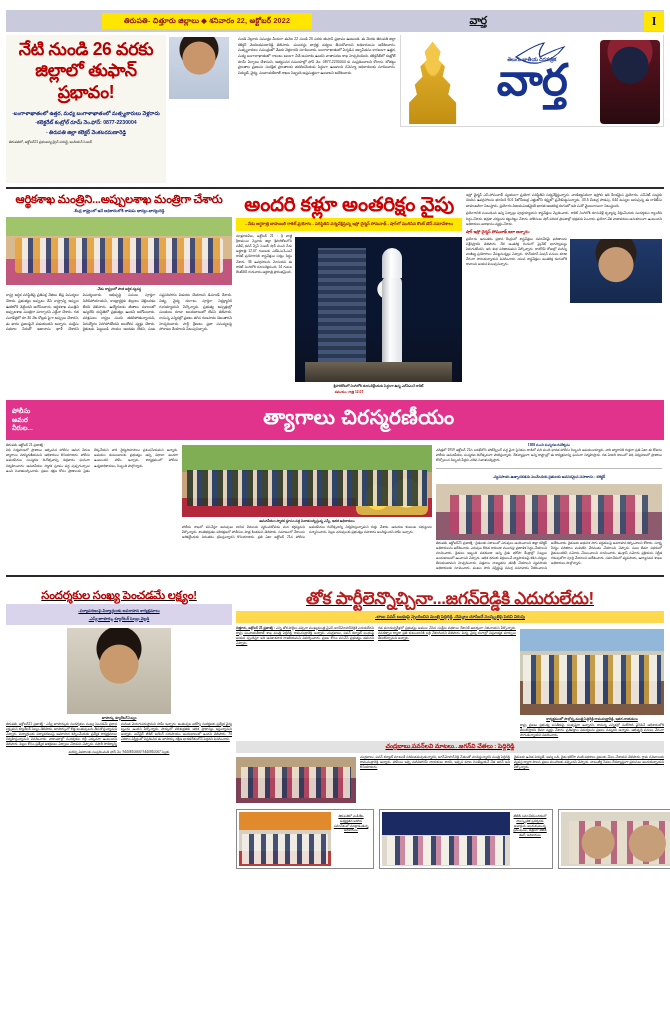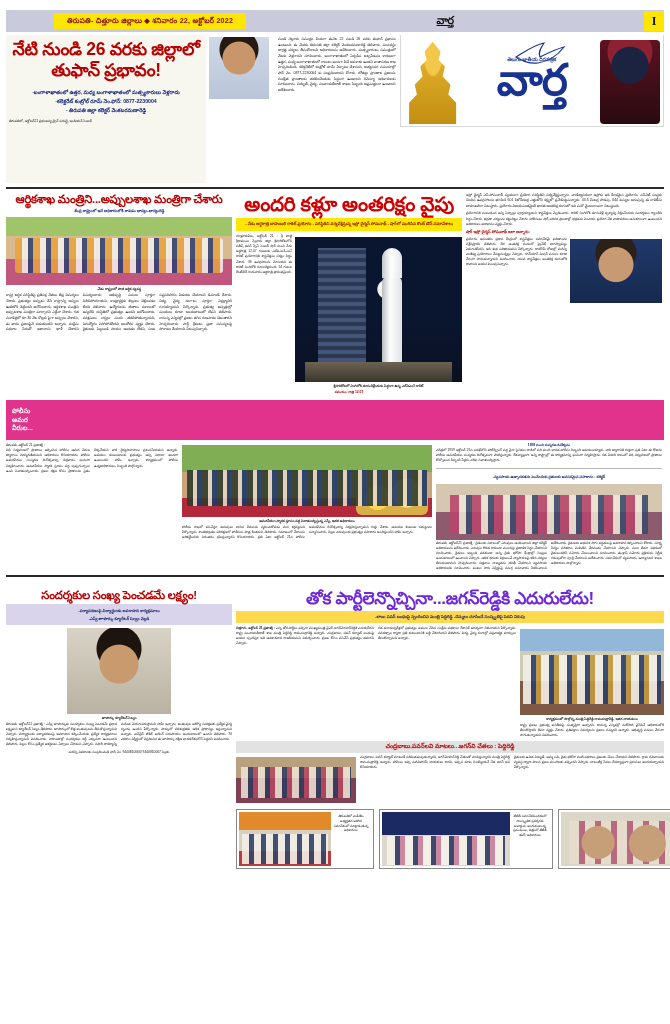--- a/index.html
+++ b/index.html
@@ -17,7 +17,7 @@
   .topbar { display:flex; align-items:center; height:22px; margin-top:10px; background:#c9cbdd; }
   .topbar .datestrip {
     background:#ffe600; color:#8a0f12; font-weight:bold; font-size:7.2px;
-    padding:3px 13px; margin-left:48px; letter-spacing:.2px; white-space:nowrap;
+    padding:3px 22px; margin-left:96px; letter-spacing:.2px; white-space:nowrap;
   }
   .topbar .brandmini {
     flex:1; text-align:center; font-size:11px; font-weight:bold; color:#111;

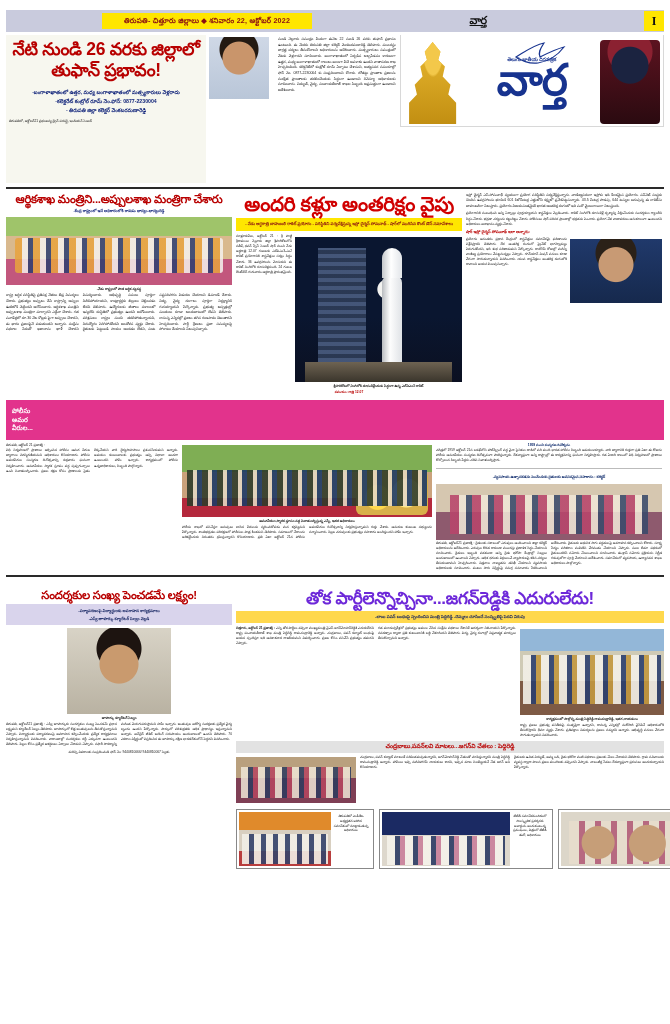--- a/index.html
+++ b/index.html
@@ -33,7 +33,7 @@
   .masthead-row { display:flex; gap:4px; margin-top:3px; height:148px; }
   .lead-box { width:392px; display:flex; gap:3px; }
   .lead-head {
-    width:200px; background:#f7f7ef; padding:4px 3px 0 3px;
+    width:160px; background:#f7f7ef; padding:4px 3px 0 3px;
   }
   .lead-head h1 {
     margin:0; color:#b80000; font-size:17.5px; line-height:1.22; text-align:center;

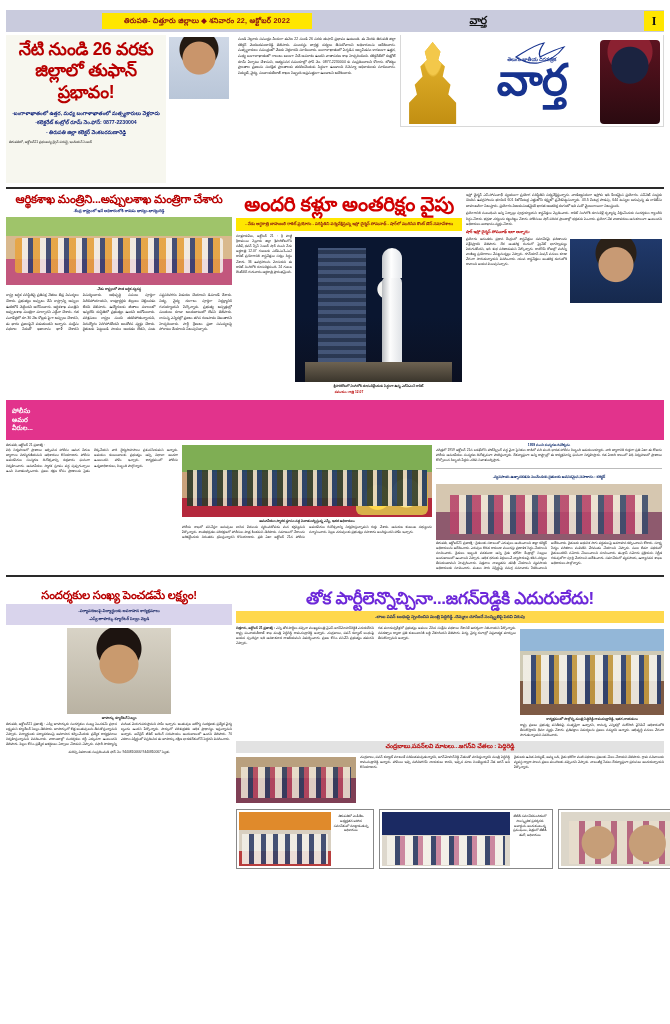--- a/index.html
+++ b/index.html
@@ -361,6 +361,7 @@
       <div>అమర</div>
       <div>వీరుల...</div>
     </div>
+    <div class="big">త్యాగాలు   చిరస్మరణీయం</div>
   </div>
 
   <div class="block3">

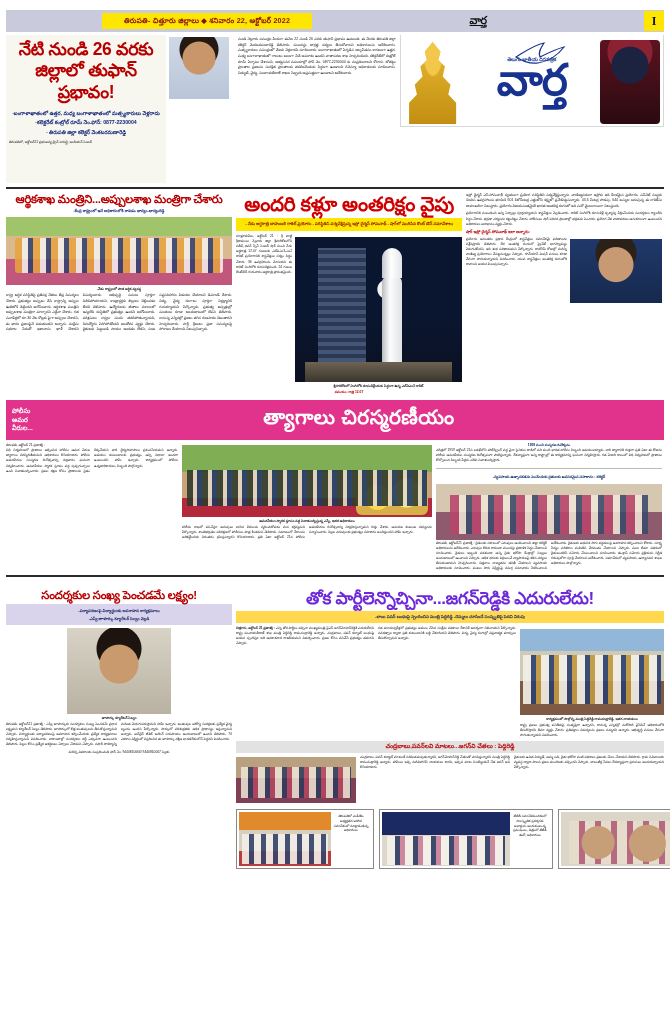--- a/index.html
+++ b/index.html
@@ -209,7 +209,7 @@
   }
 
   
-  .block4 { display:flex; gap:4px; margin-top:12px; }
+  .block4 { display:flex; gap:4px; margin-top:12px;text-decoration:underline; }
   .b4-left { width:226px; }
   .b4-right { width:428px; }
   .b4-left h2 { font-size:11.5px; }

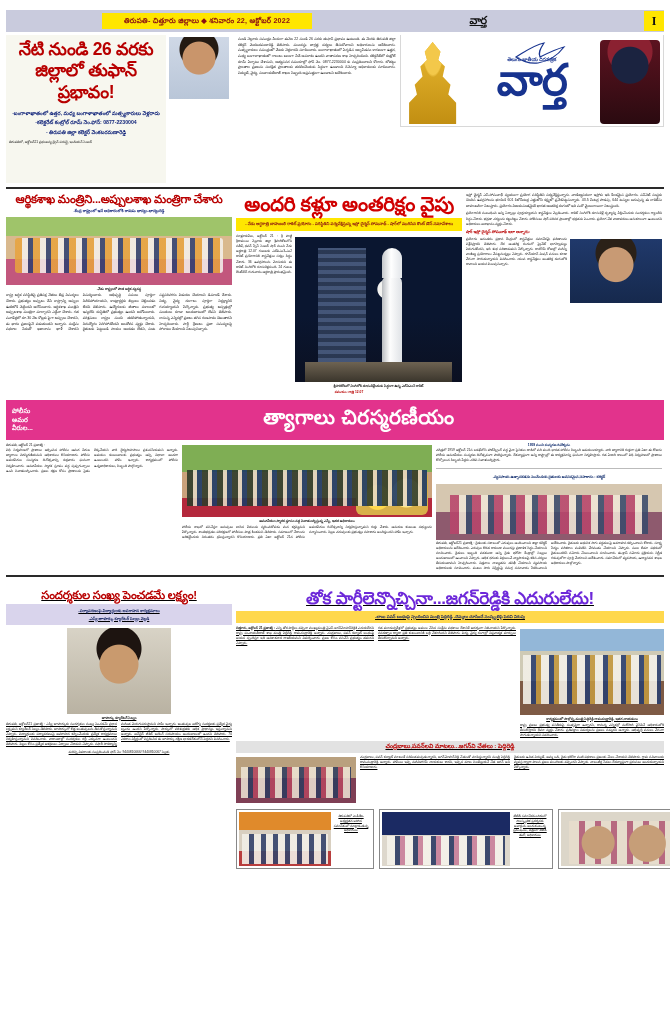--- a/index.html
+++ b/index.html
@@ -405,7 +405,7 @@
     </div>
 
     <div class="b4-right">
-      <h2 class="sec-head" style="color:#6d28d9">తోక పార్టీలెన్నొచ్చినా...జగన్‌రెడ్డికి ఎదురులేదు!</h2>
+      <h2 class="sec-head" style="color:#b91c1c">తోక పార్టీలెన్నొచ్చినా...జగన్‌రెడ్డికి ఎదురులేదు!</h2>
       <div class="goldband">-బాబు పవన్ బంధంపై స్పందించిన మంత్రి పెద్దిరెడ్డి  -చెమ్మలు చూసించే సంస్కృతిపై పెదవి విరుపు</div>
 
       <div class="cols" style="margin-top:3px">

